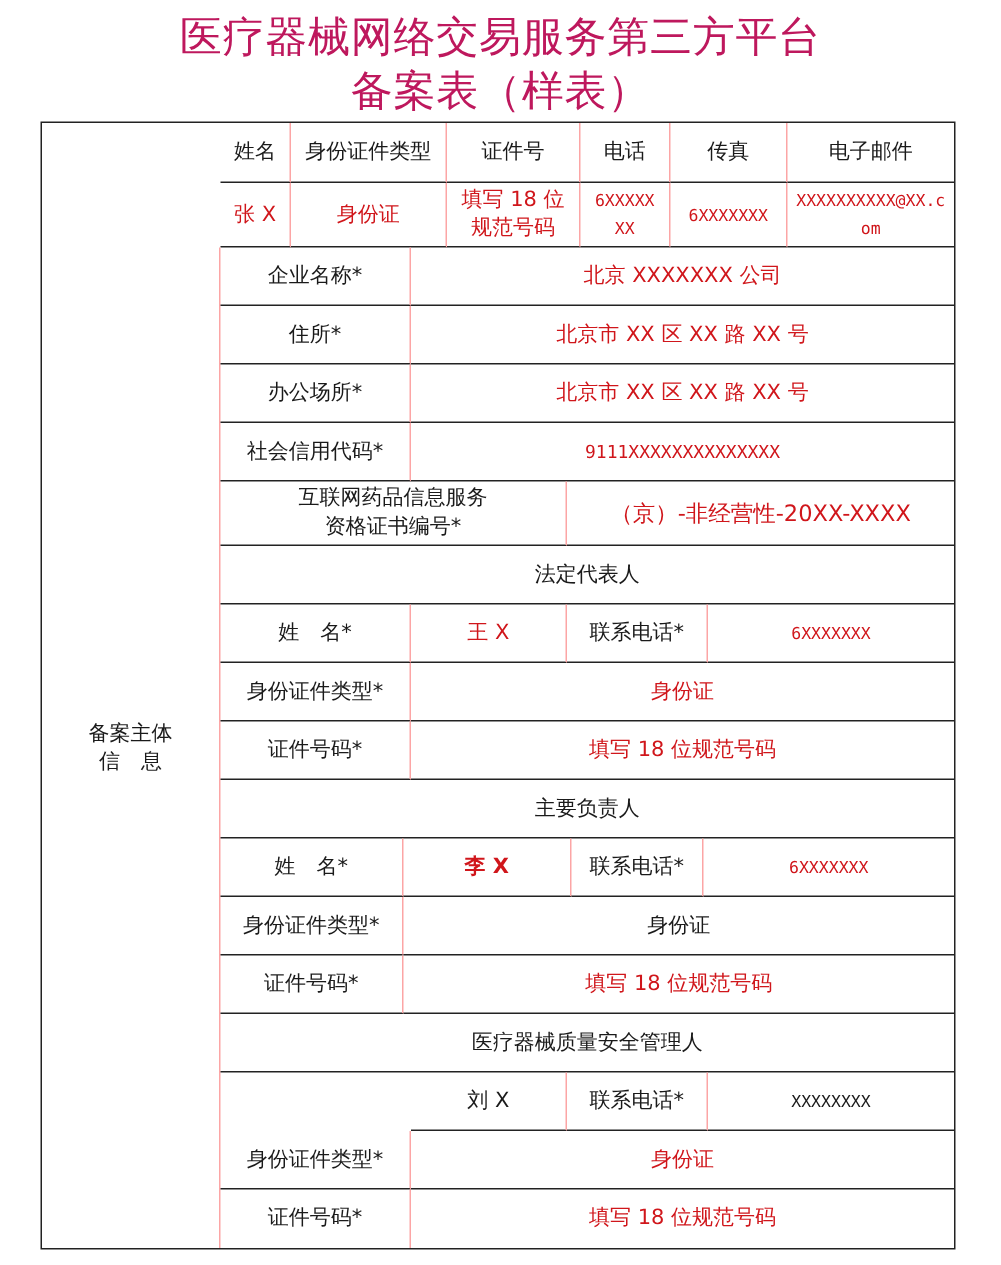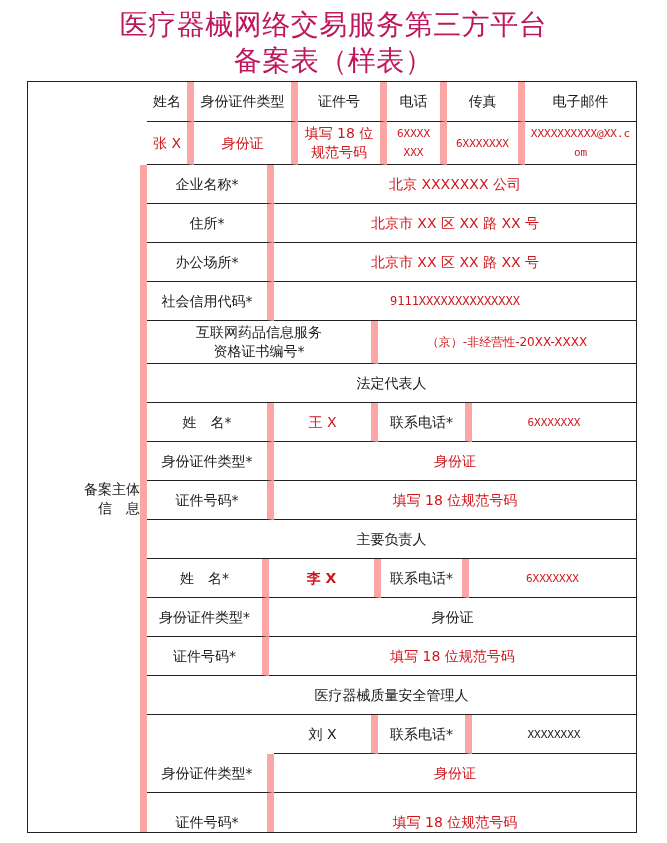--- a/index.html
+++ b/index.html
@@ -8,7 +8,7 @@
   .t1{top:8px;}
   .t2{top:44px;}
   .frame{position:absolute;left:27px;top:81px;width:610px;height:752px;border:1px solid #222;box-sizing:border-box;}
-  .cell{position:absolute;box-sizing:border-box;border-right:7px solid #fca5a5;border-bottom:1px solid #222;display:flex;align-items:center;justify-content:center;text-align:center;font-size:14px;line-height:19px;}
+  .cell{position:absolute;box-sizing:border-box;border-right:1px solid #fca5a5;border-bottom:1px solid #222;display:flex;align-items:center;justify-content:center;text-align:center;font-size:14px;line-height:19px;}
   .red{color:#d0161b;}
   .mono{font-family:"DejaVu Sans Mono","Liberation Mono",monospace;font-size:11px;}
   .noR{border-right:none;}

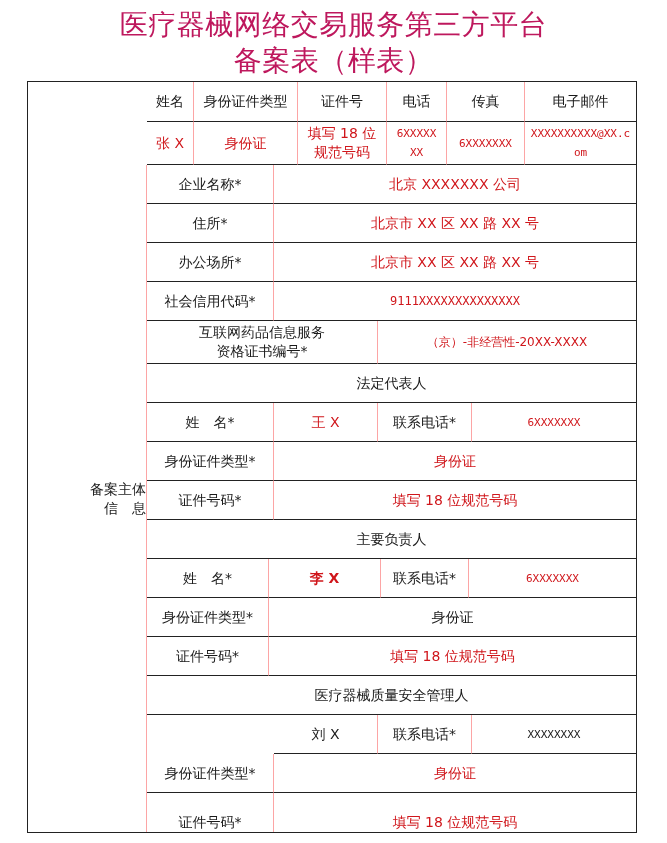--- a/index.html
+++ b/index.html
@@ -57,7 +57,7 @@
     <span>互联网药品信息服务</span>
     <span>资格证书编号*</span>
   </div>
-  <div class="cell red noR" style="left:350px;top:239px;width:258px;height:43px;font-size:12px;">（京）-非经营性-20XX-XXXX</div>
+  <div class="cell red noR" style="left:350px;top:239px;width:258px;height:43px;font-size:15px;">（京）-非经营性-20XX-XXXX</div>
 
   <div class="cell noR" style="left:119px;top:282px;width:489px;height:39px;">法定代表人</div>
   <div class="cell" style="left:119px;top:321px;width:127px;height:39px;">姓　名*</div>

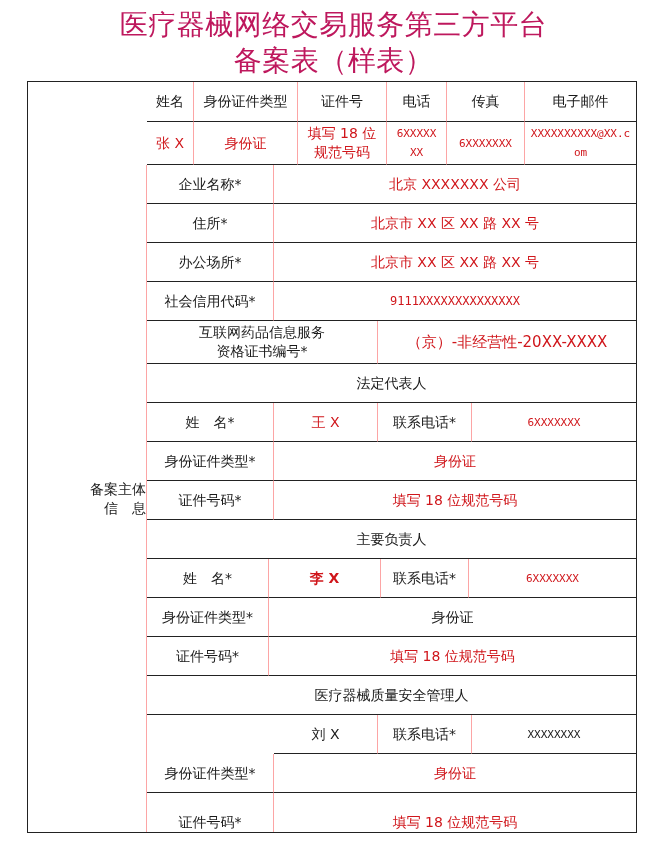--- a/index.html
+++ b/index.html
@@ -12,7 +12,7 @@
   .red{color:#d0161b;}
   .mono{font-family:"DejaVu Sans Mono","Liberation Mono",monospace;font-size:11px;}
   .noR{border-right:none;}
-  .noB{border-bottom:none;align-items:flex-end;}
+  .noB{border-bottom:none;}
 </style>
 </head>
 <body>

